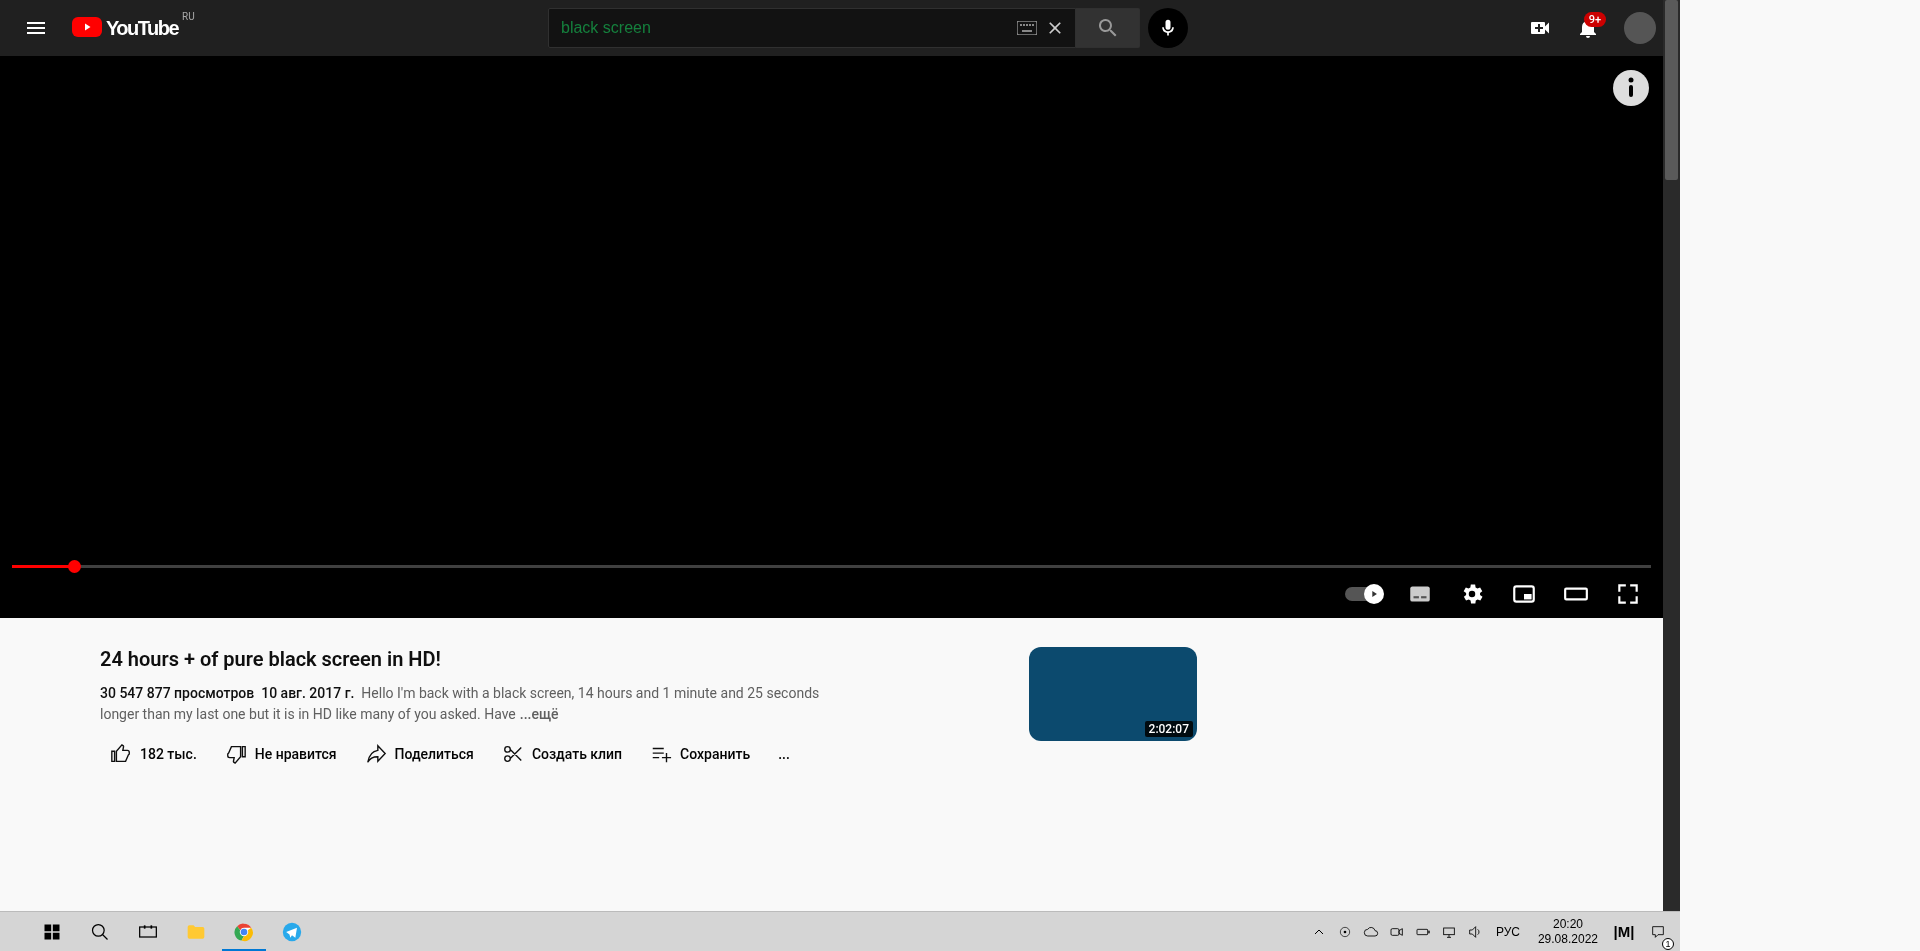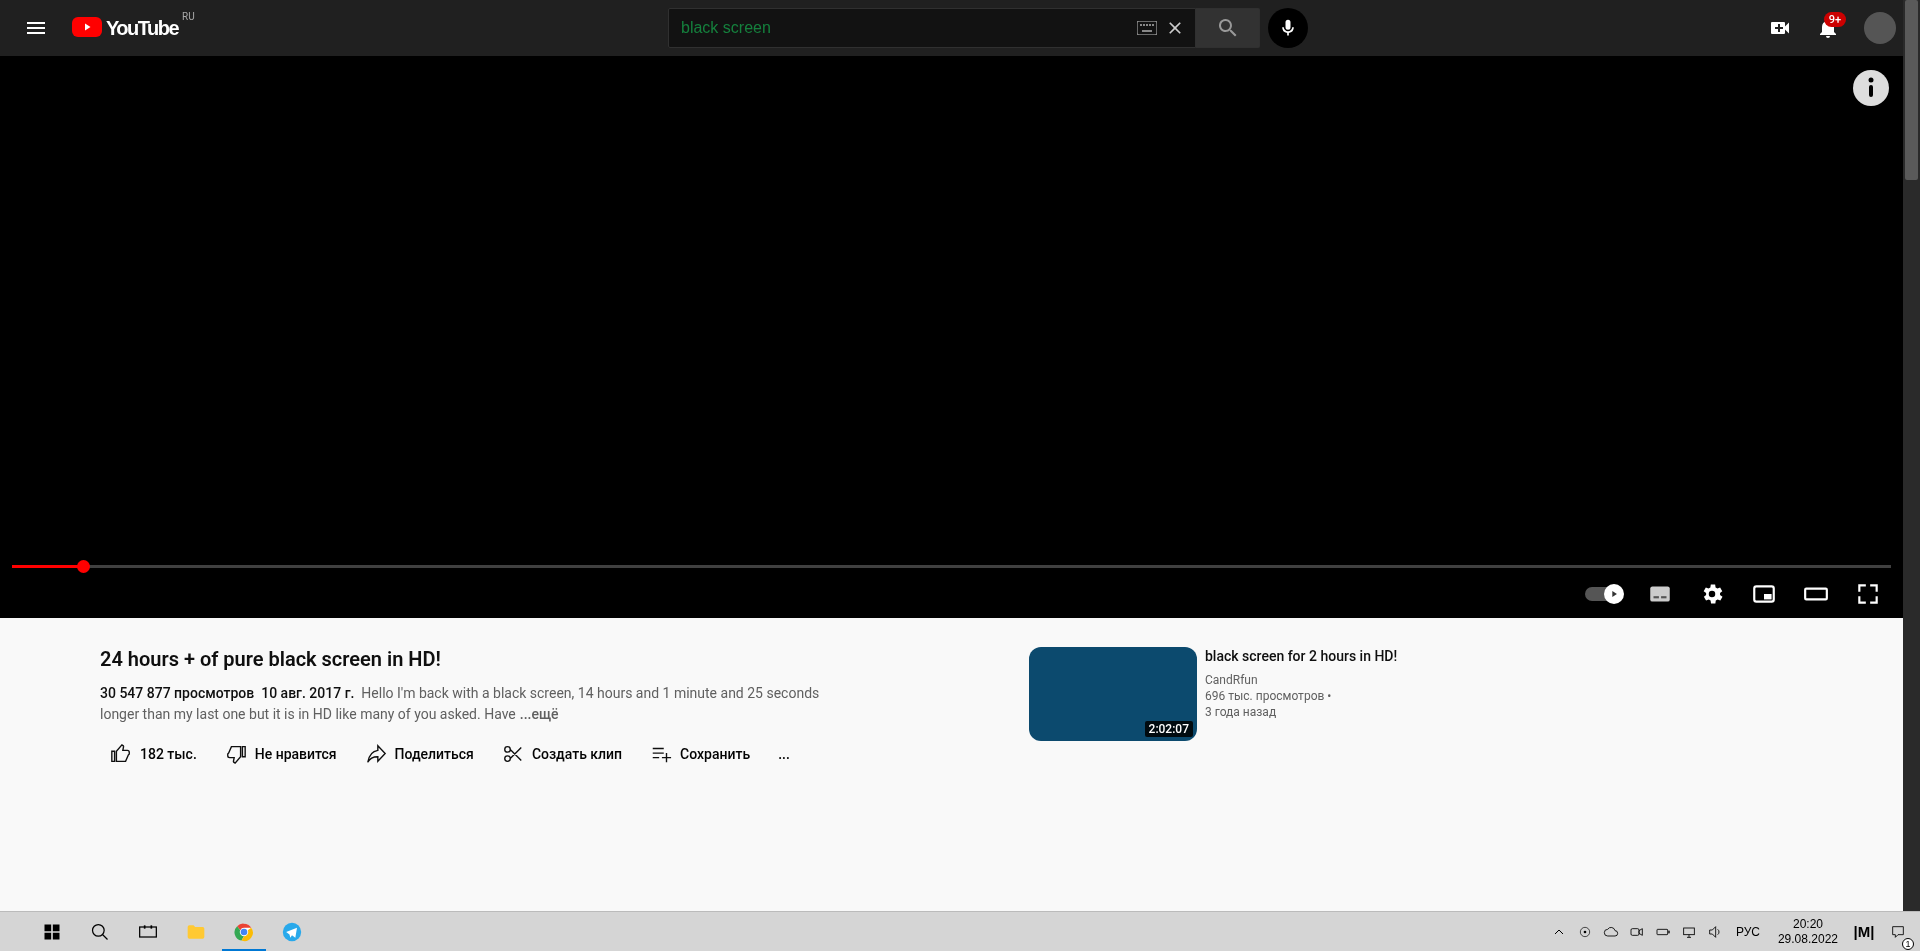--- a/index.html
+++ b/index.html
@@ -4,7 +4,7 @@
 <style>
 * { margin: 0; padding: 0; box-sizing: border-box; }
 html, body { width: 1920px; height: 951px; overflow: hidden; font-family: Roboto, Arial, sans-serif; background: #f9f9f9; }
-.screen { width: 1920px; height: 951px; display: flex; flex-direction: column; position: relative; }
+.screen { width: 1680px; height: 951px; display: flex; flex-direction: column; position: relative; }
 .browser-area { flex: 1; display: flex; flex-direction: column; background: #0f0f0f; overflow: hidden; position: relative;}
 .browser-scroll { position:absolute; right:0; top:0; bottom:0; width:17px; background:#2a2a2a;}
 .browser-scroll-thumb{ position:absolute; left:2px; right:2px; top:0; height:180px; background:#5a5a5a; border-radius:2px;}

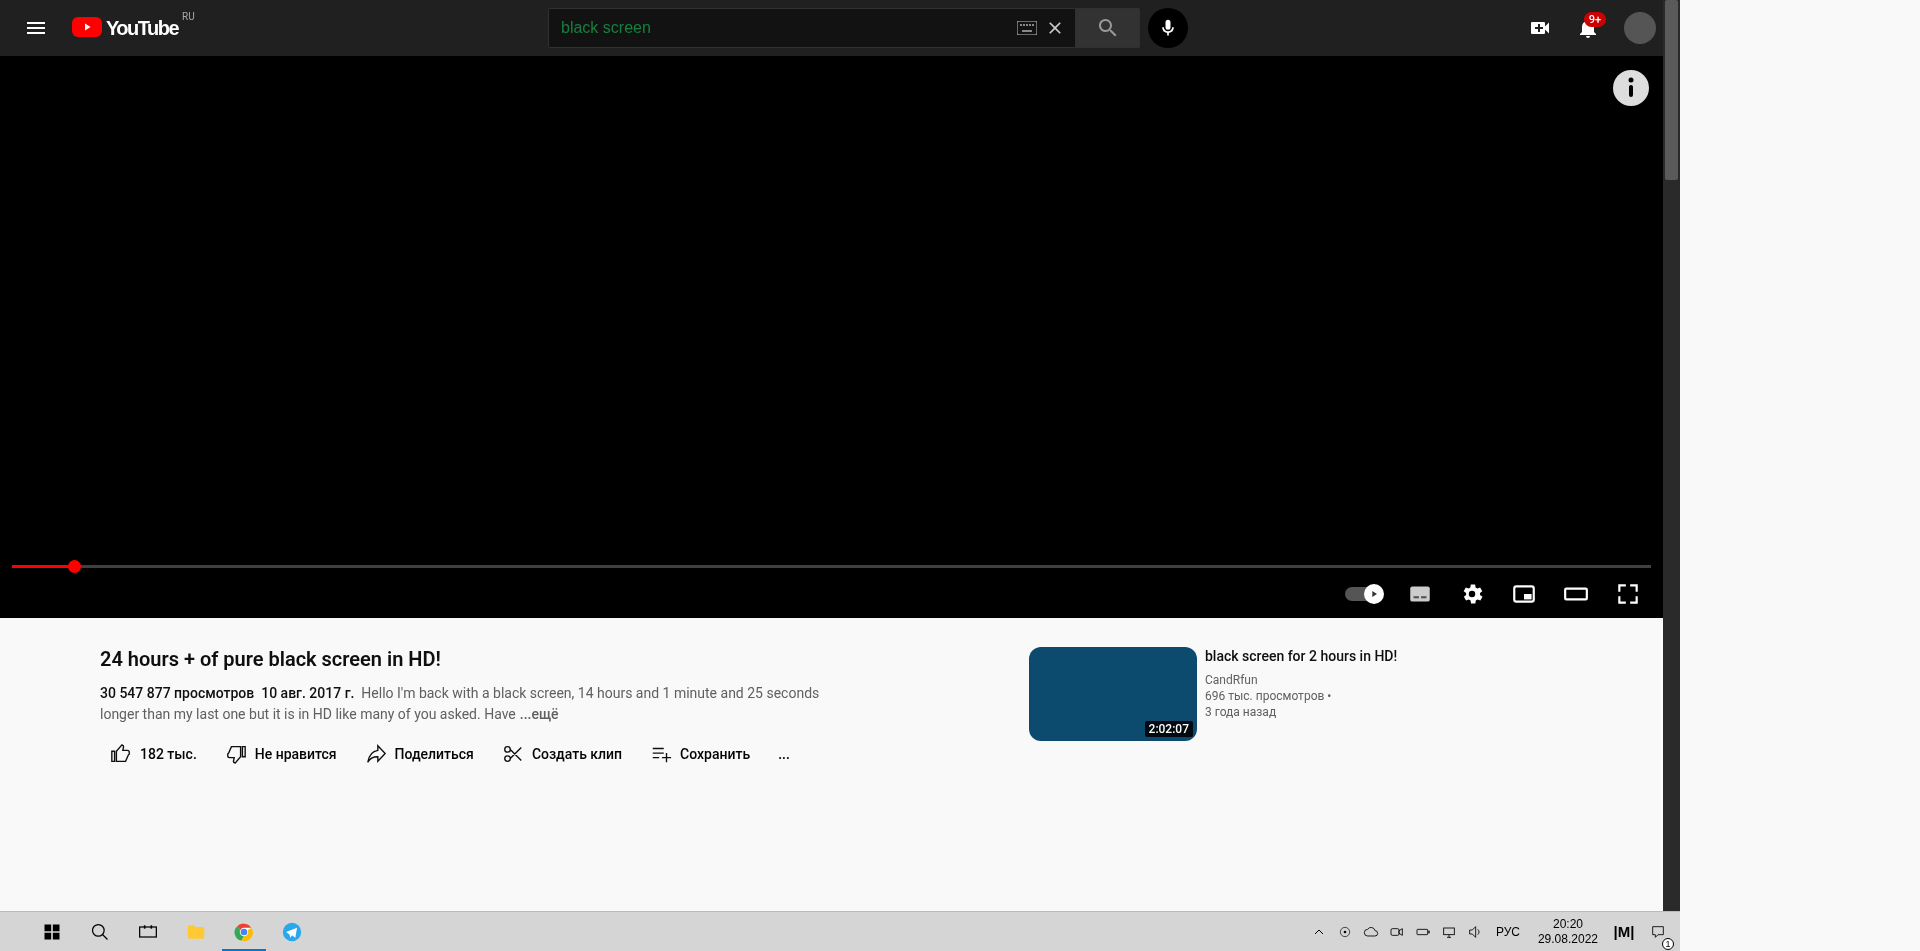--- a/index.html
+++ b/index.html
@@ -258,12 +258,6 @@
           <div class="rec-thumb">
             <span class="rec-dur">2:02:07</span>
           </div>
-          <div class="rec-meta">
-            <div class="rec-title">black screen for 2 hours in HD!</div>
-            <span class="rec-ch">CandRfun</span>
-            <span><span>696 тыс. просмотров</span><span> • </span></span>
-            <span class="rec-age">3 года назад</span>
-          </div>
         </div>
       </div>
     </div>

